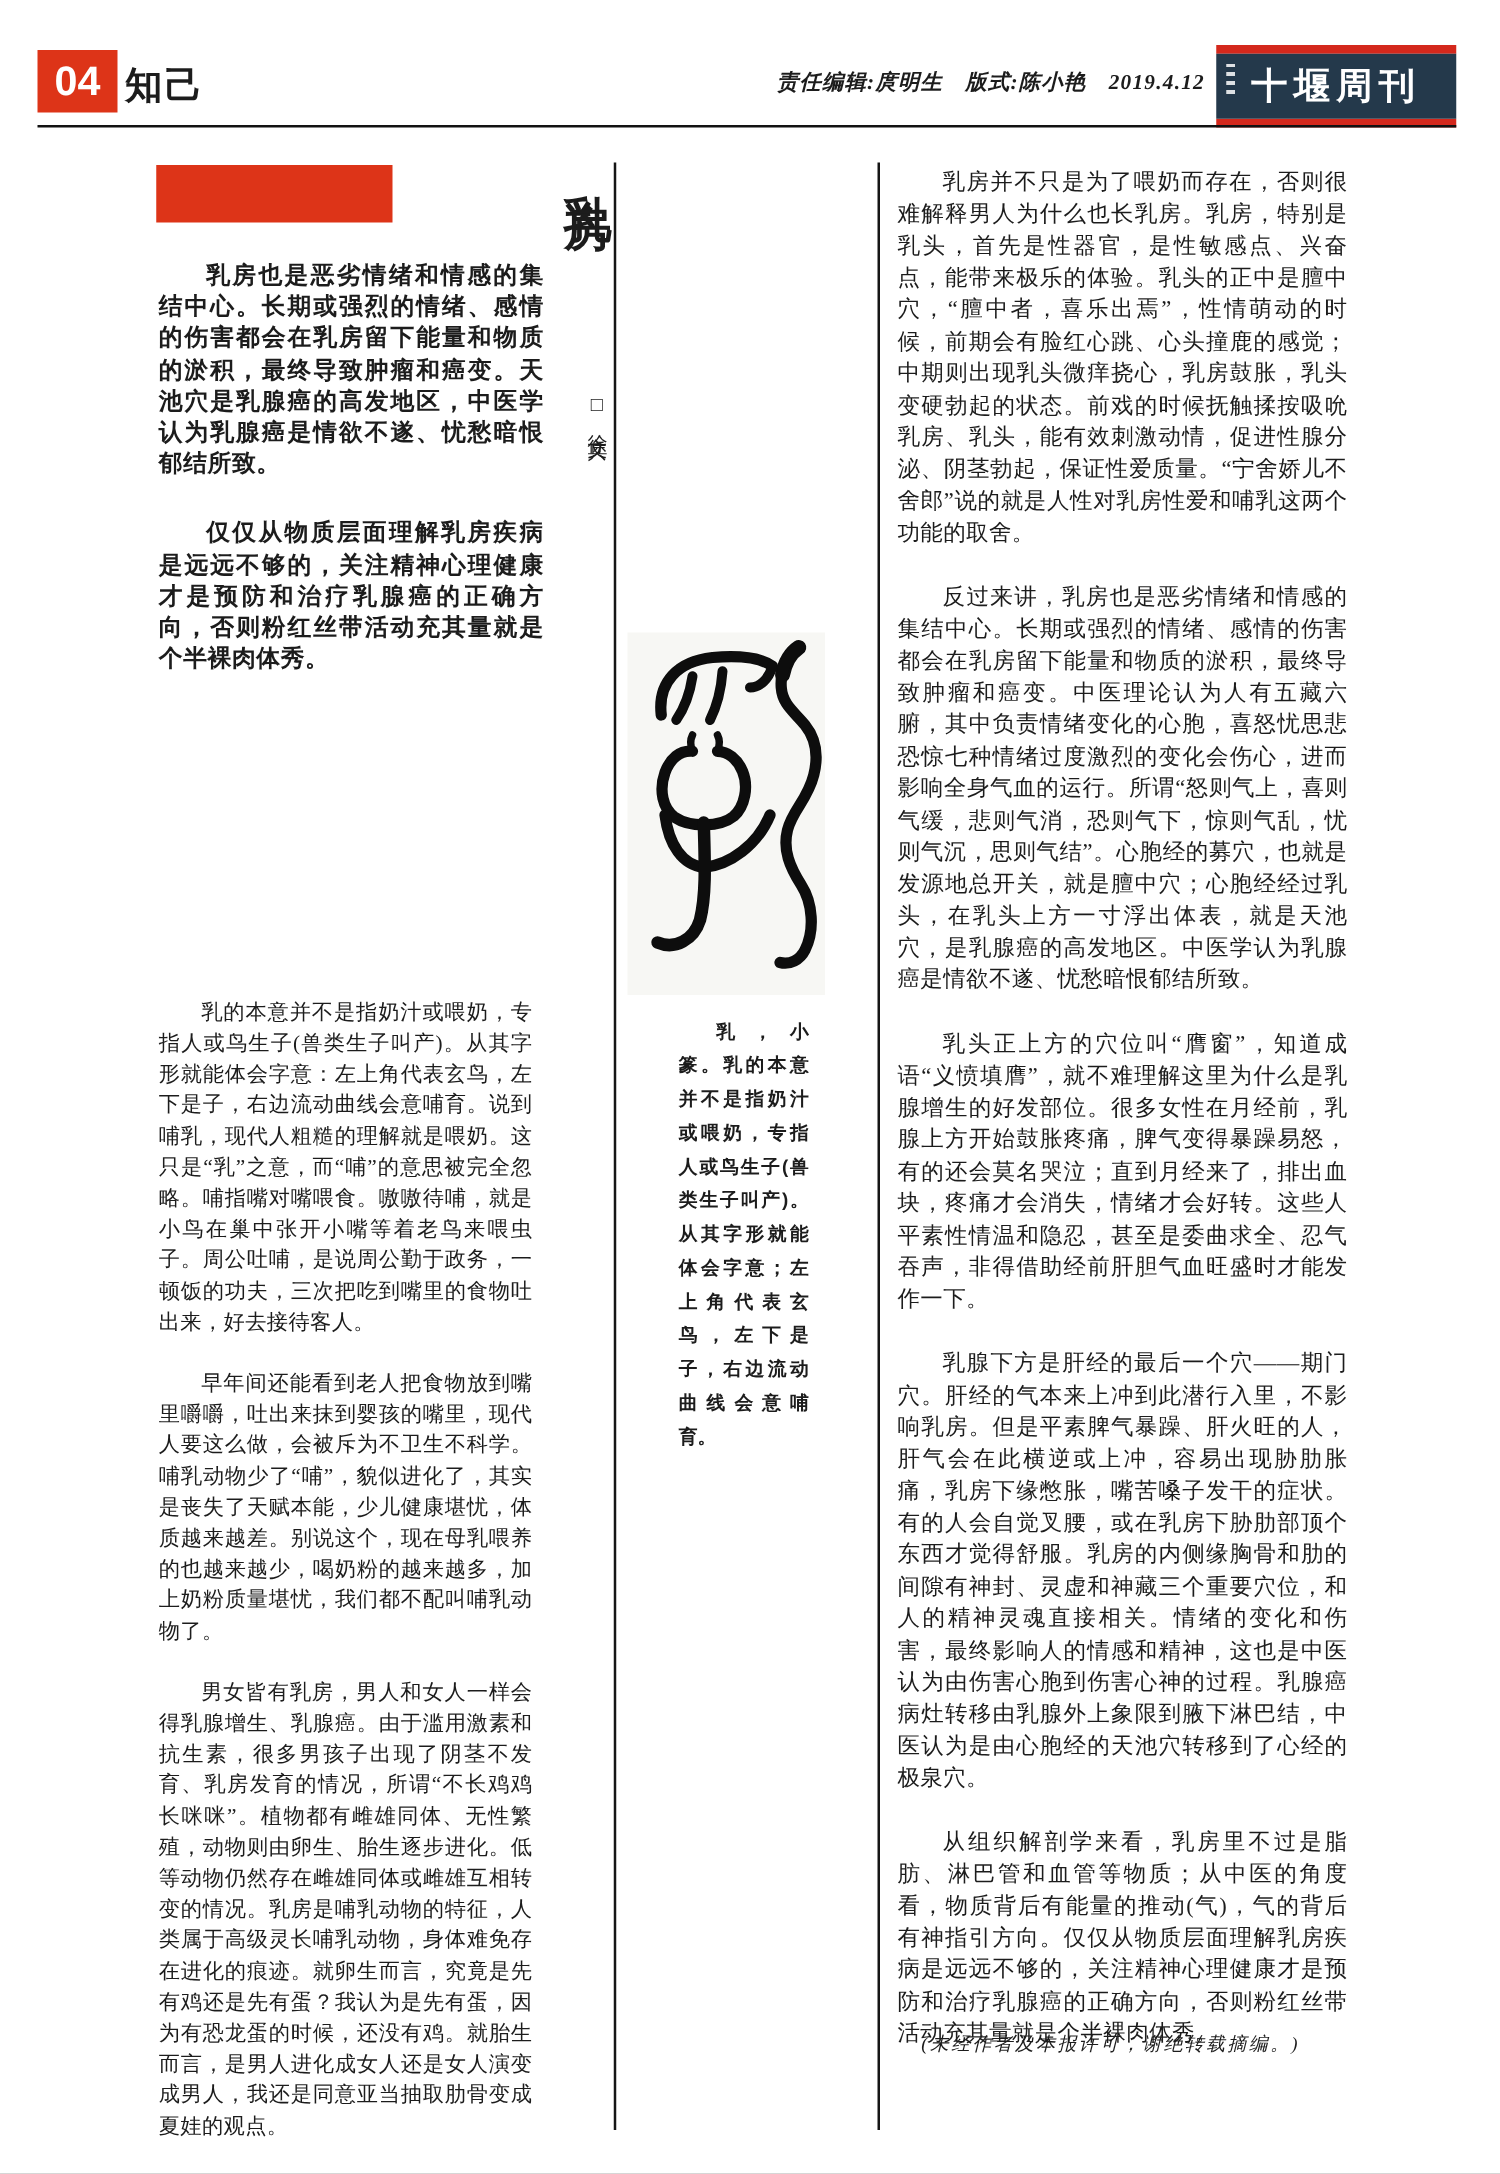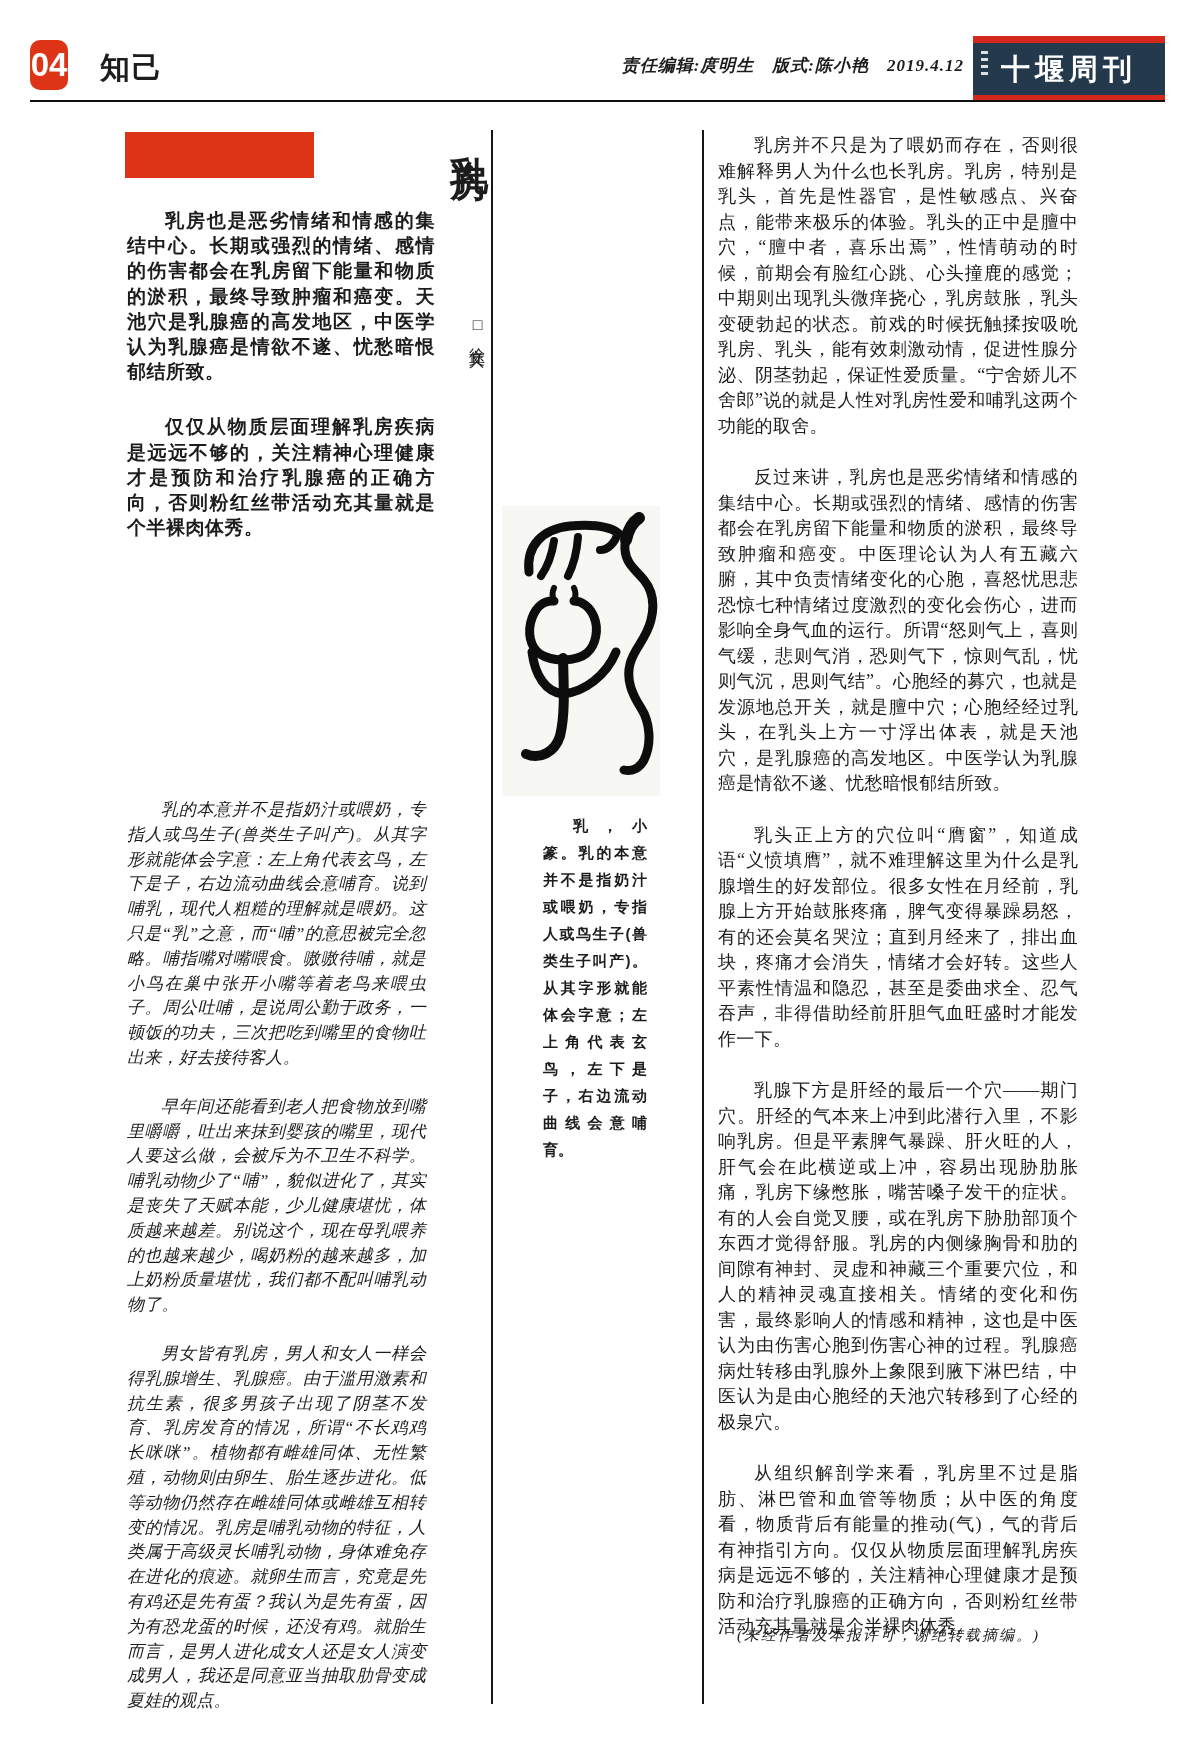--- a/index.html
+++ b/index.html
@@ -8,8 +8,8 @@
   .page *{box-sizing:border-box;}
 
   
-  .page-num{position:absolute;left:30px;top:40px;width:38px;height:50px;background:var(--accent-red,#dd3418);
-            border-radius:10px;color:#fff;font-family:"Liberation Sans","DejaVu Sans",sans-serif;
+  .page-num{position:absolute;left:30px;top:40px;width:64px;height:50px;background:var(--accent-red,#dd3418);
+            border-radius:0;color:#fff;font-family:"Liberation Sans","DejaVu Sans",sans-serif;
             font-weight:bold;font-size:33px;line-height:50px;text-align:center;}
   .section-title{position:absolute;left:100px;top:48px;font-family:"Liberation Sans","DejaVu Sans",sans-serif;
             font-weight:bold;font-size:30px;letter-spacing:2px;}

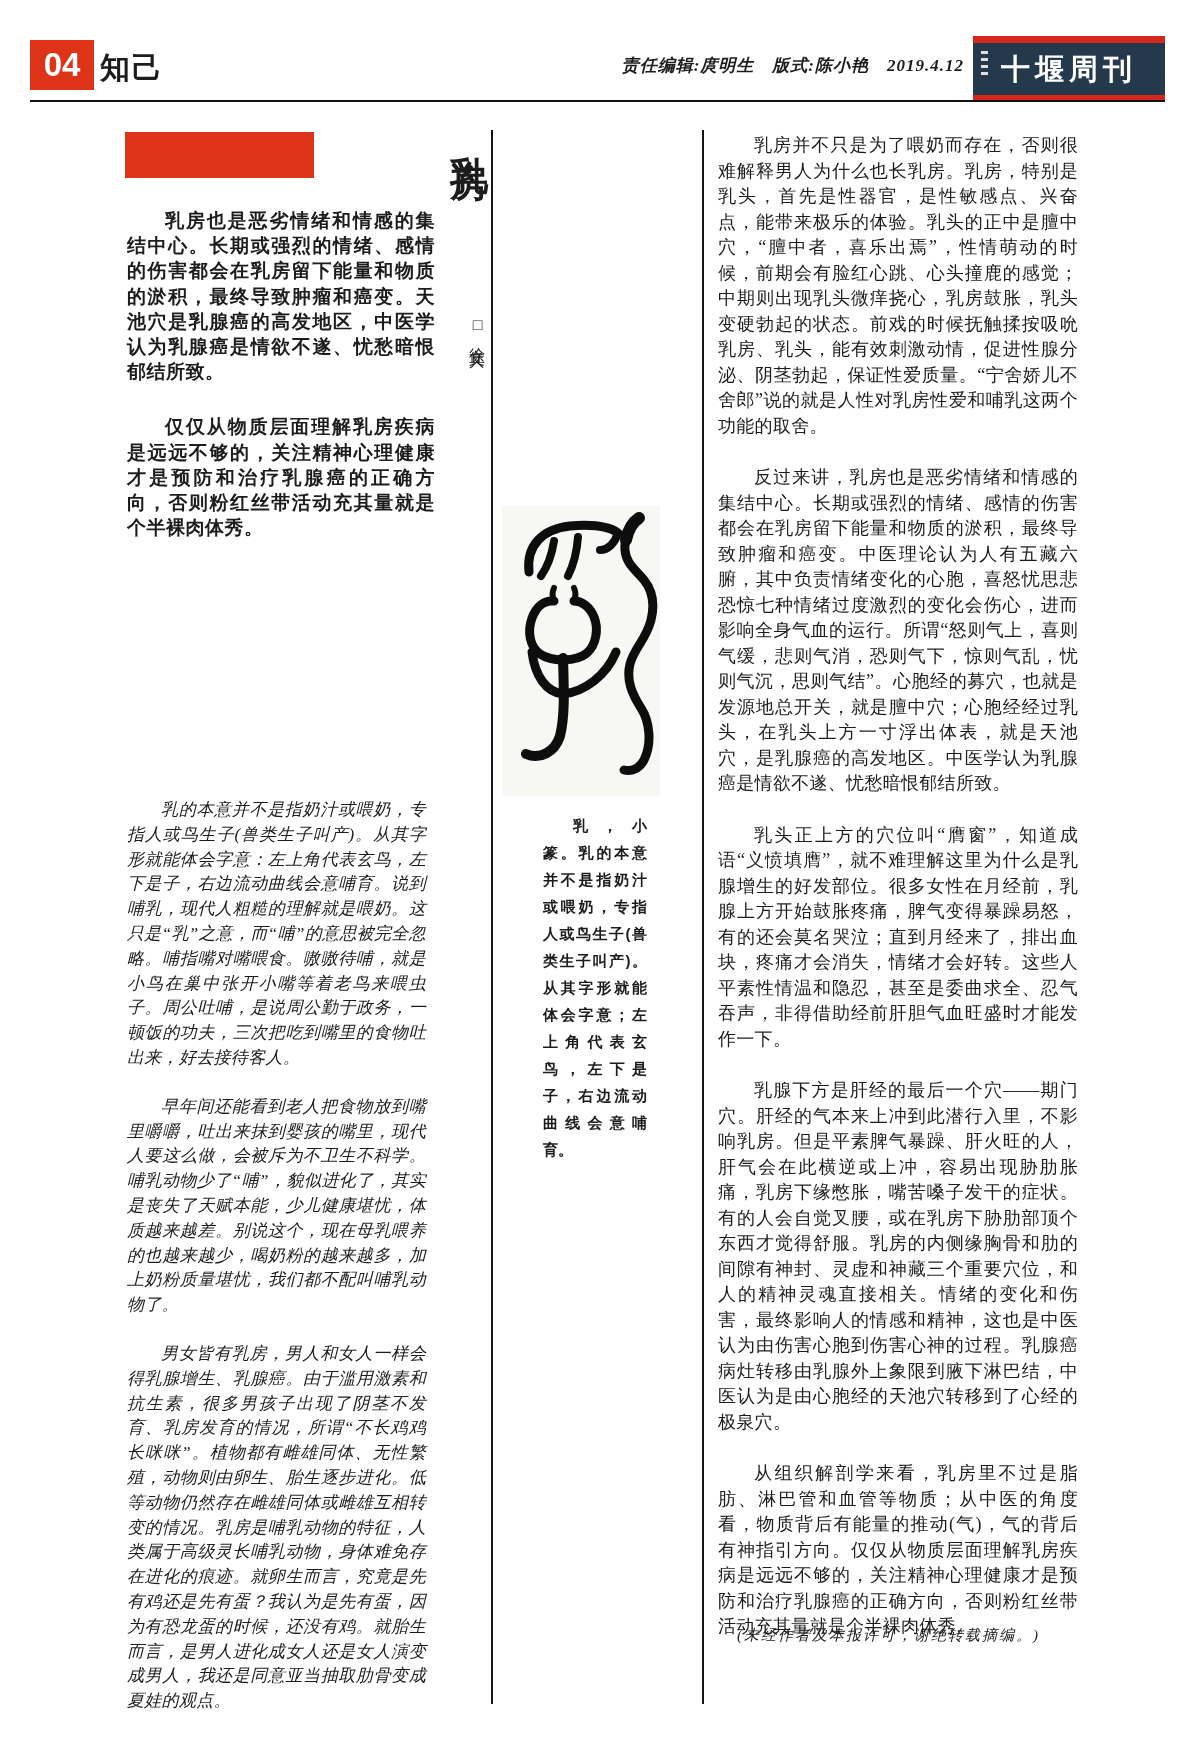--- a/index.html
+++ b/index.html
@@ -35,7 +35,7 @@
   .lead p{margin:0;text-align:justify;text-justify:inter-ideograph;text-indent:2em;letter-spacing:.5px;}
   .lead p + p{margin-top:30px;}
   .left-body{position:absolute;left:127px;top:798px;width:312px;font-size:17px;line-height:24.8px;}
-  .left-body p{margin:0 13px 24px 0;text-align:justify;text-justify:inter-ideograph;text-indent:2em;letter-spacing:.3px;font-style:italic;}
+  .left-body p{margin:0 13px 24px 0;text-align:justify;text-justify:inter-ideograph;text-indent:2em;letter-spacing:.3px;}
 
   
   .article-title{position:absolute;left:450px;top:126px;writing-mode:vertical-rl;font-size:38px;font-weight:600;

